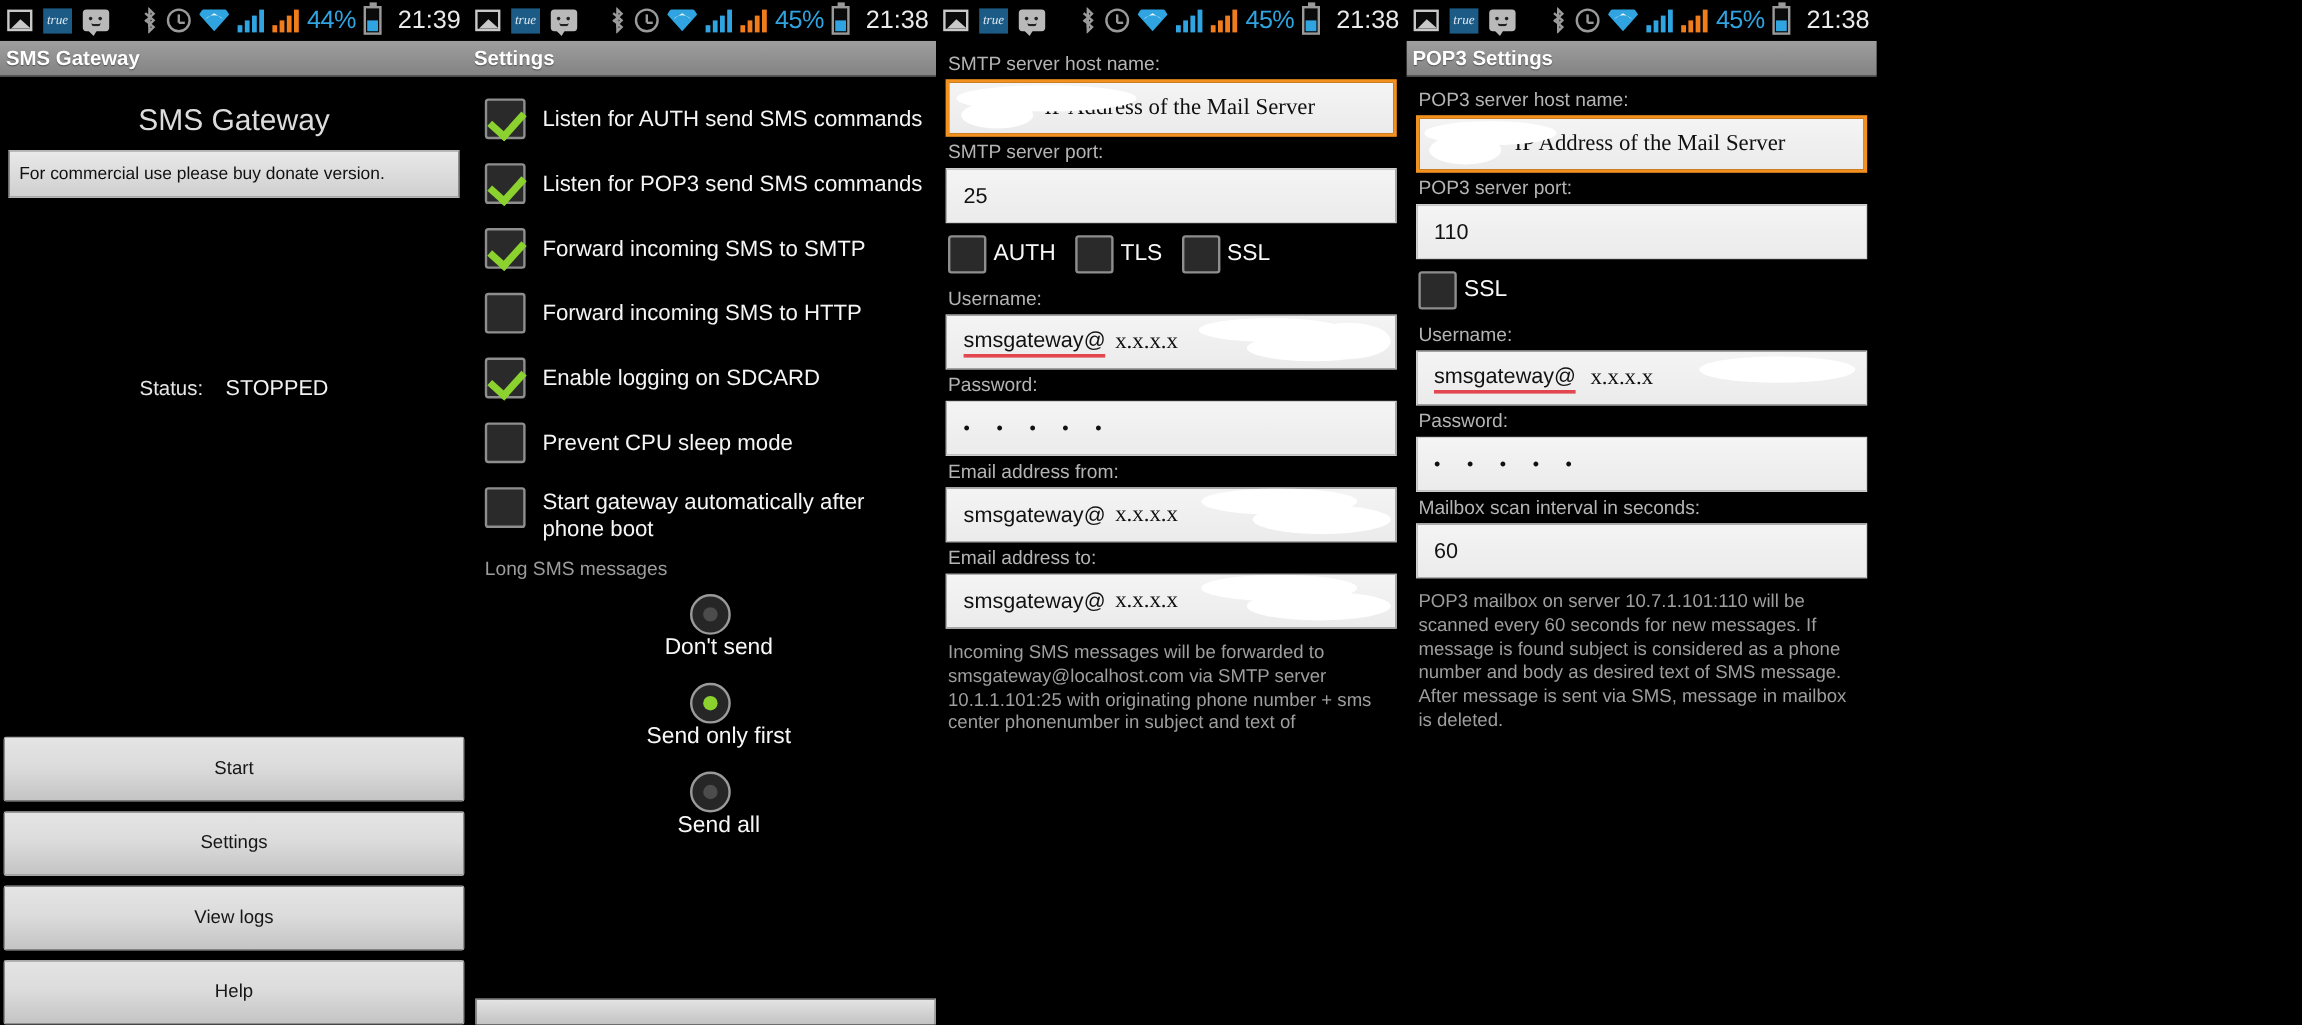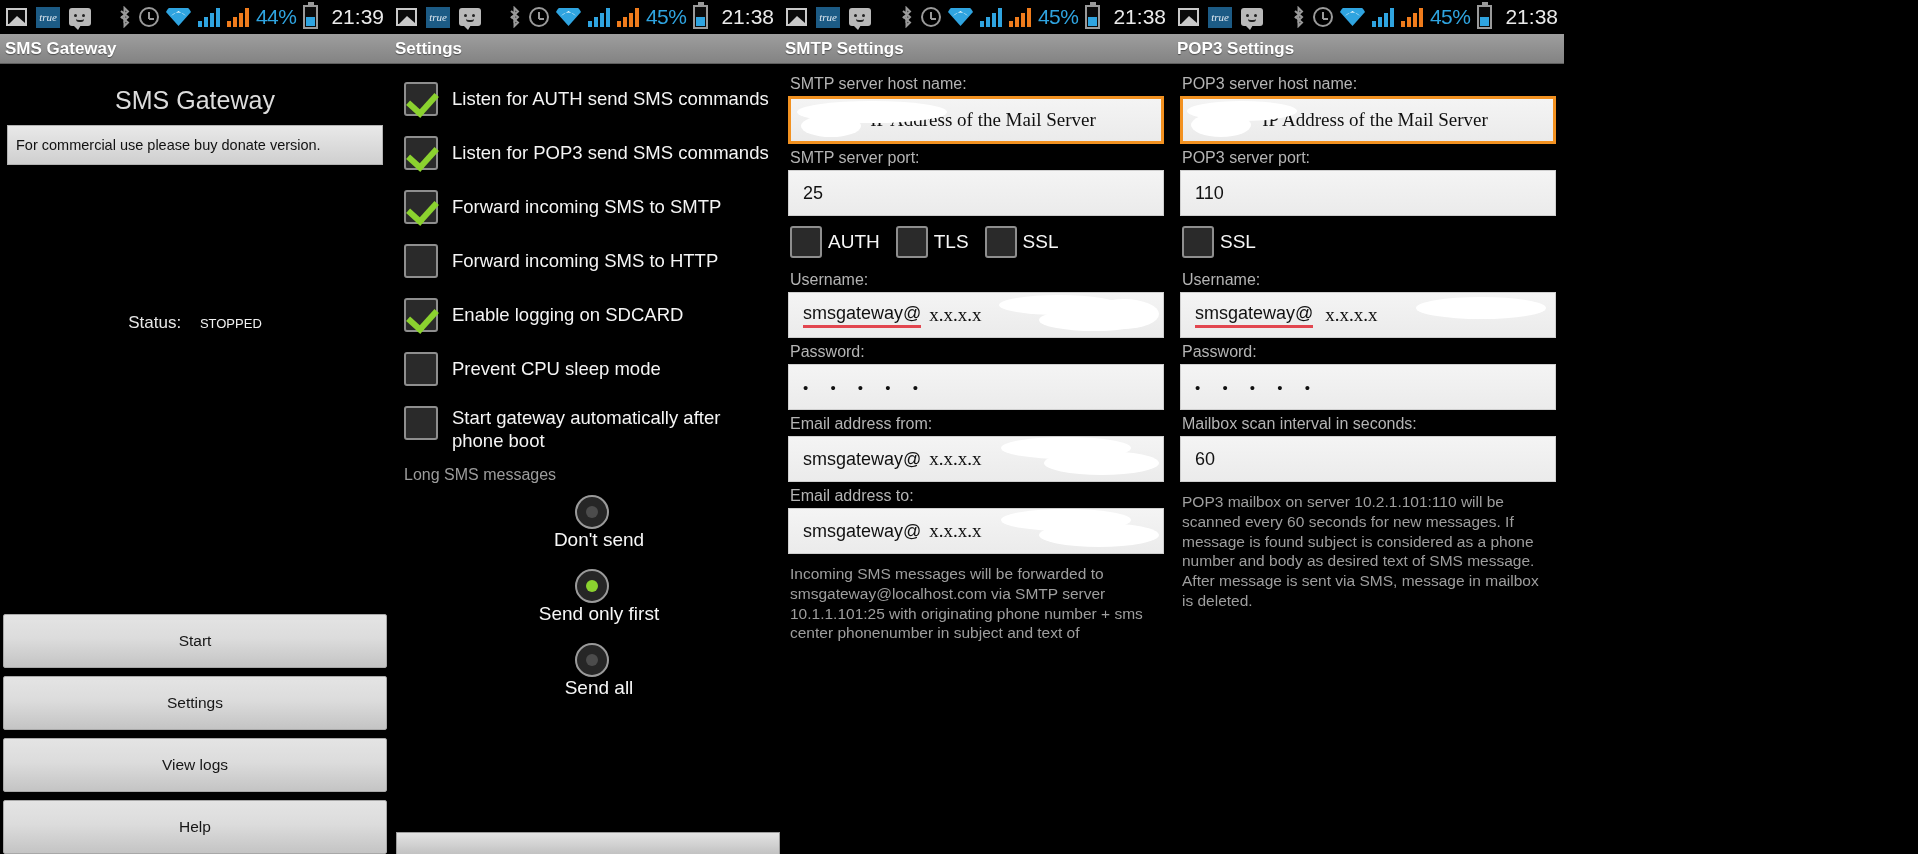--- a/index.html
+++ b/index.html
@@ -469,9 +469,6 @@
       </div>
     </div>
 
-    <div class="titlebar">
-      <span class="ttl">SMTP Settings</span>
-    </div>
 
     <div class="form">
       <div class="flabel">SMTP server host name:</div>

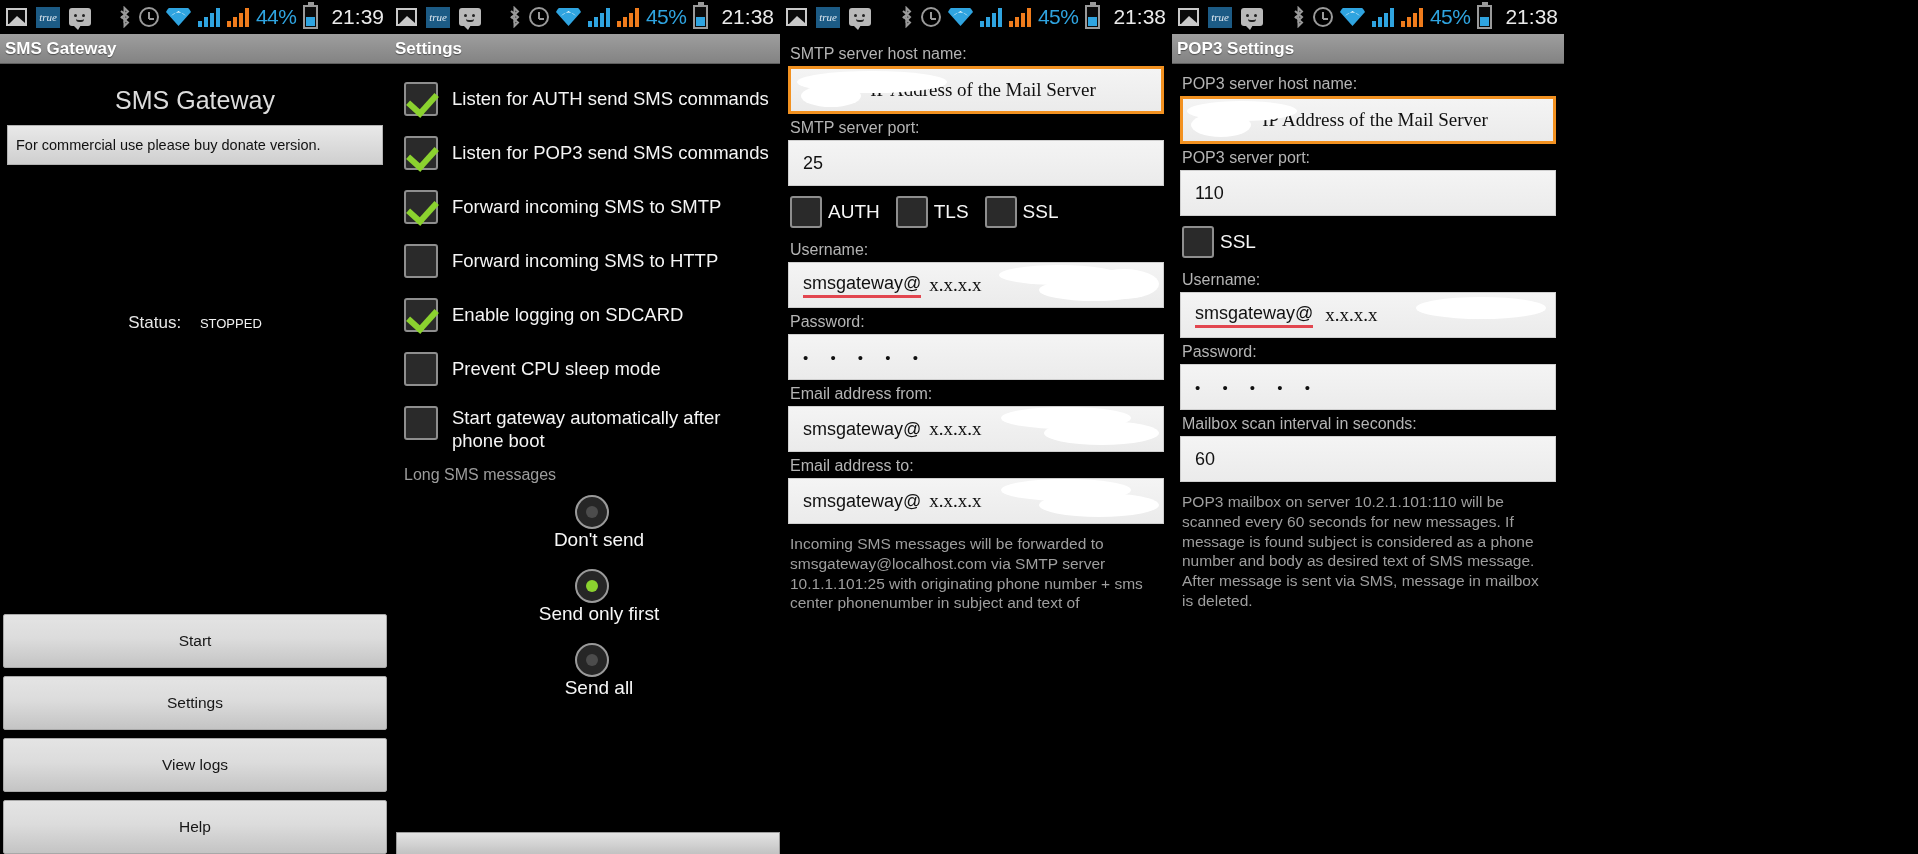--- a/index.html
+++ b/index.html
@@ -134,7 +134,7 @@
     font-size: 17px;
   }
   .status-row .lbl { color:#e7e7e7; }
-  .status-row .val { margin-left: 14px; font-size: 13px; }
+  .status-row .val { margin-left: 14px; font-size: 18px; }
   .btn-stack {
     position: absolute;
     left: 3px; right: 3px;

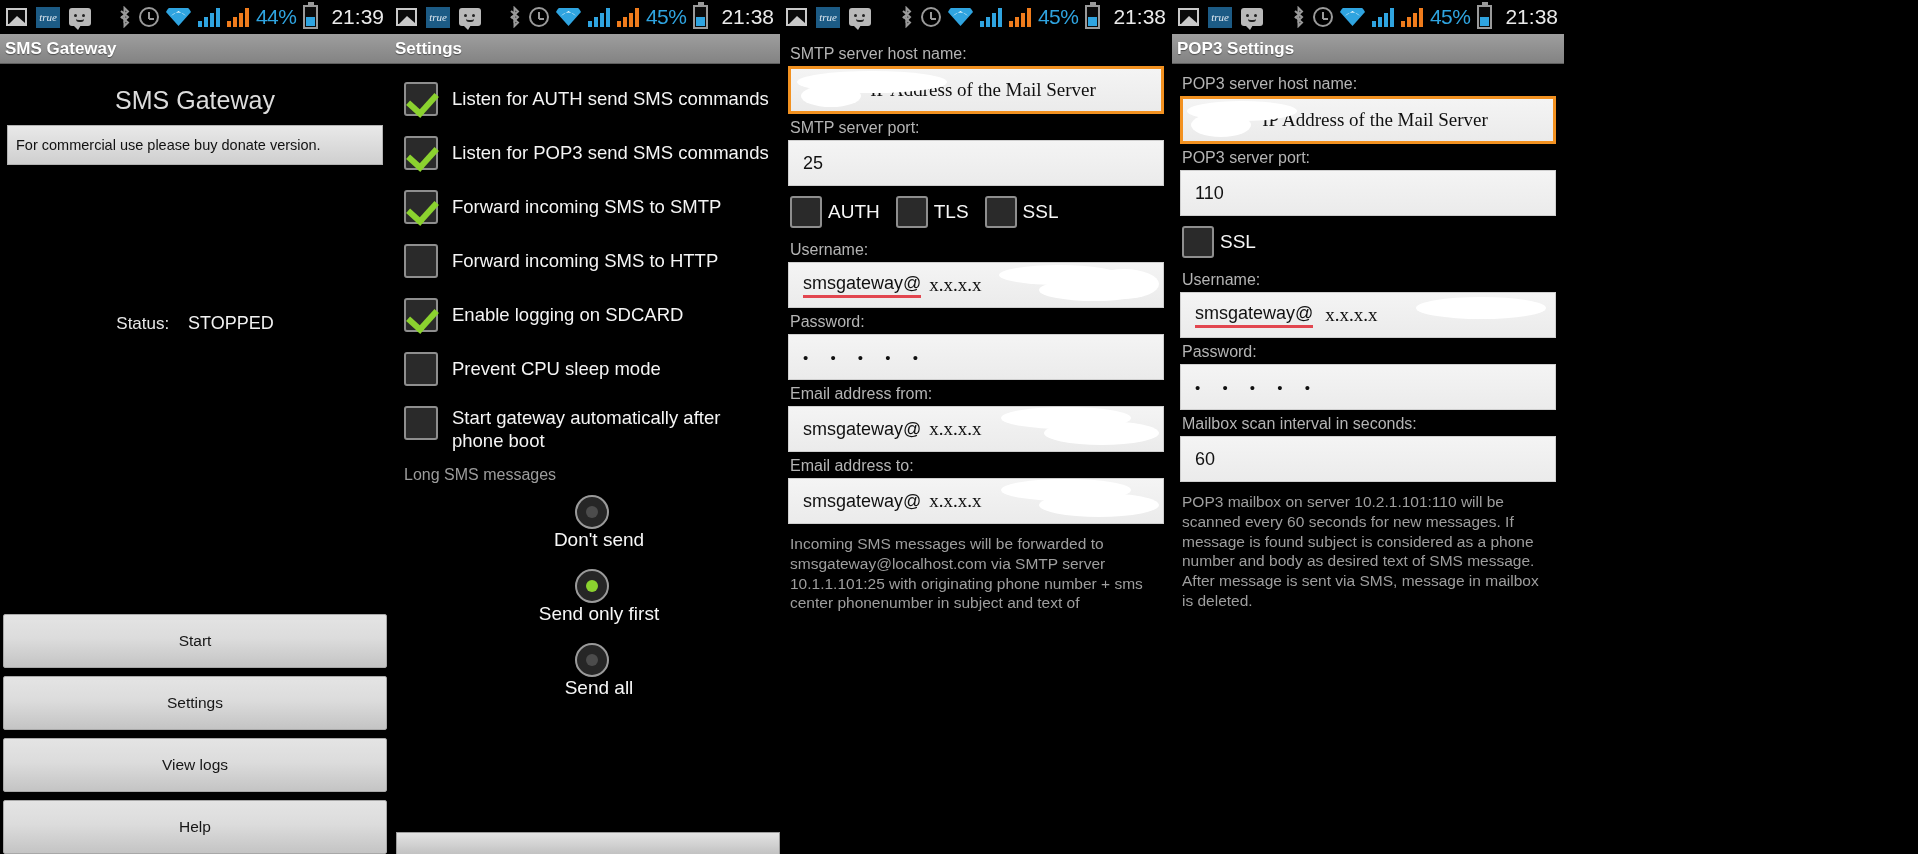--- a/index.html
+++ b/index.html
@@ -610,7 +610,7 @@
         <span>60</span>
       </div>
 
-      <div class="helptext">POP3 mailbox on server 10.2.1.101:110 will be scanned every 60 seconds for new messages. If message is found subject is considered as a phone number and body as desired text of SMS message. After message is sent via SMS, message in mailbox is deleted.</div>
+      <div class="helptext">POP3 mailbox on server 10.7.1.101:110 will be scanned every 60 seconds for new messages. If message is found subject is considered as a phone number and body as desired text of SMS message. After message is sent via SMS, message in mailbox is deleted.</div>
     </div>
   </div>
 

